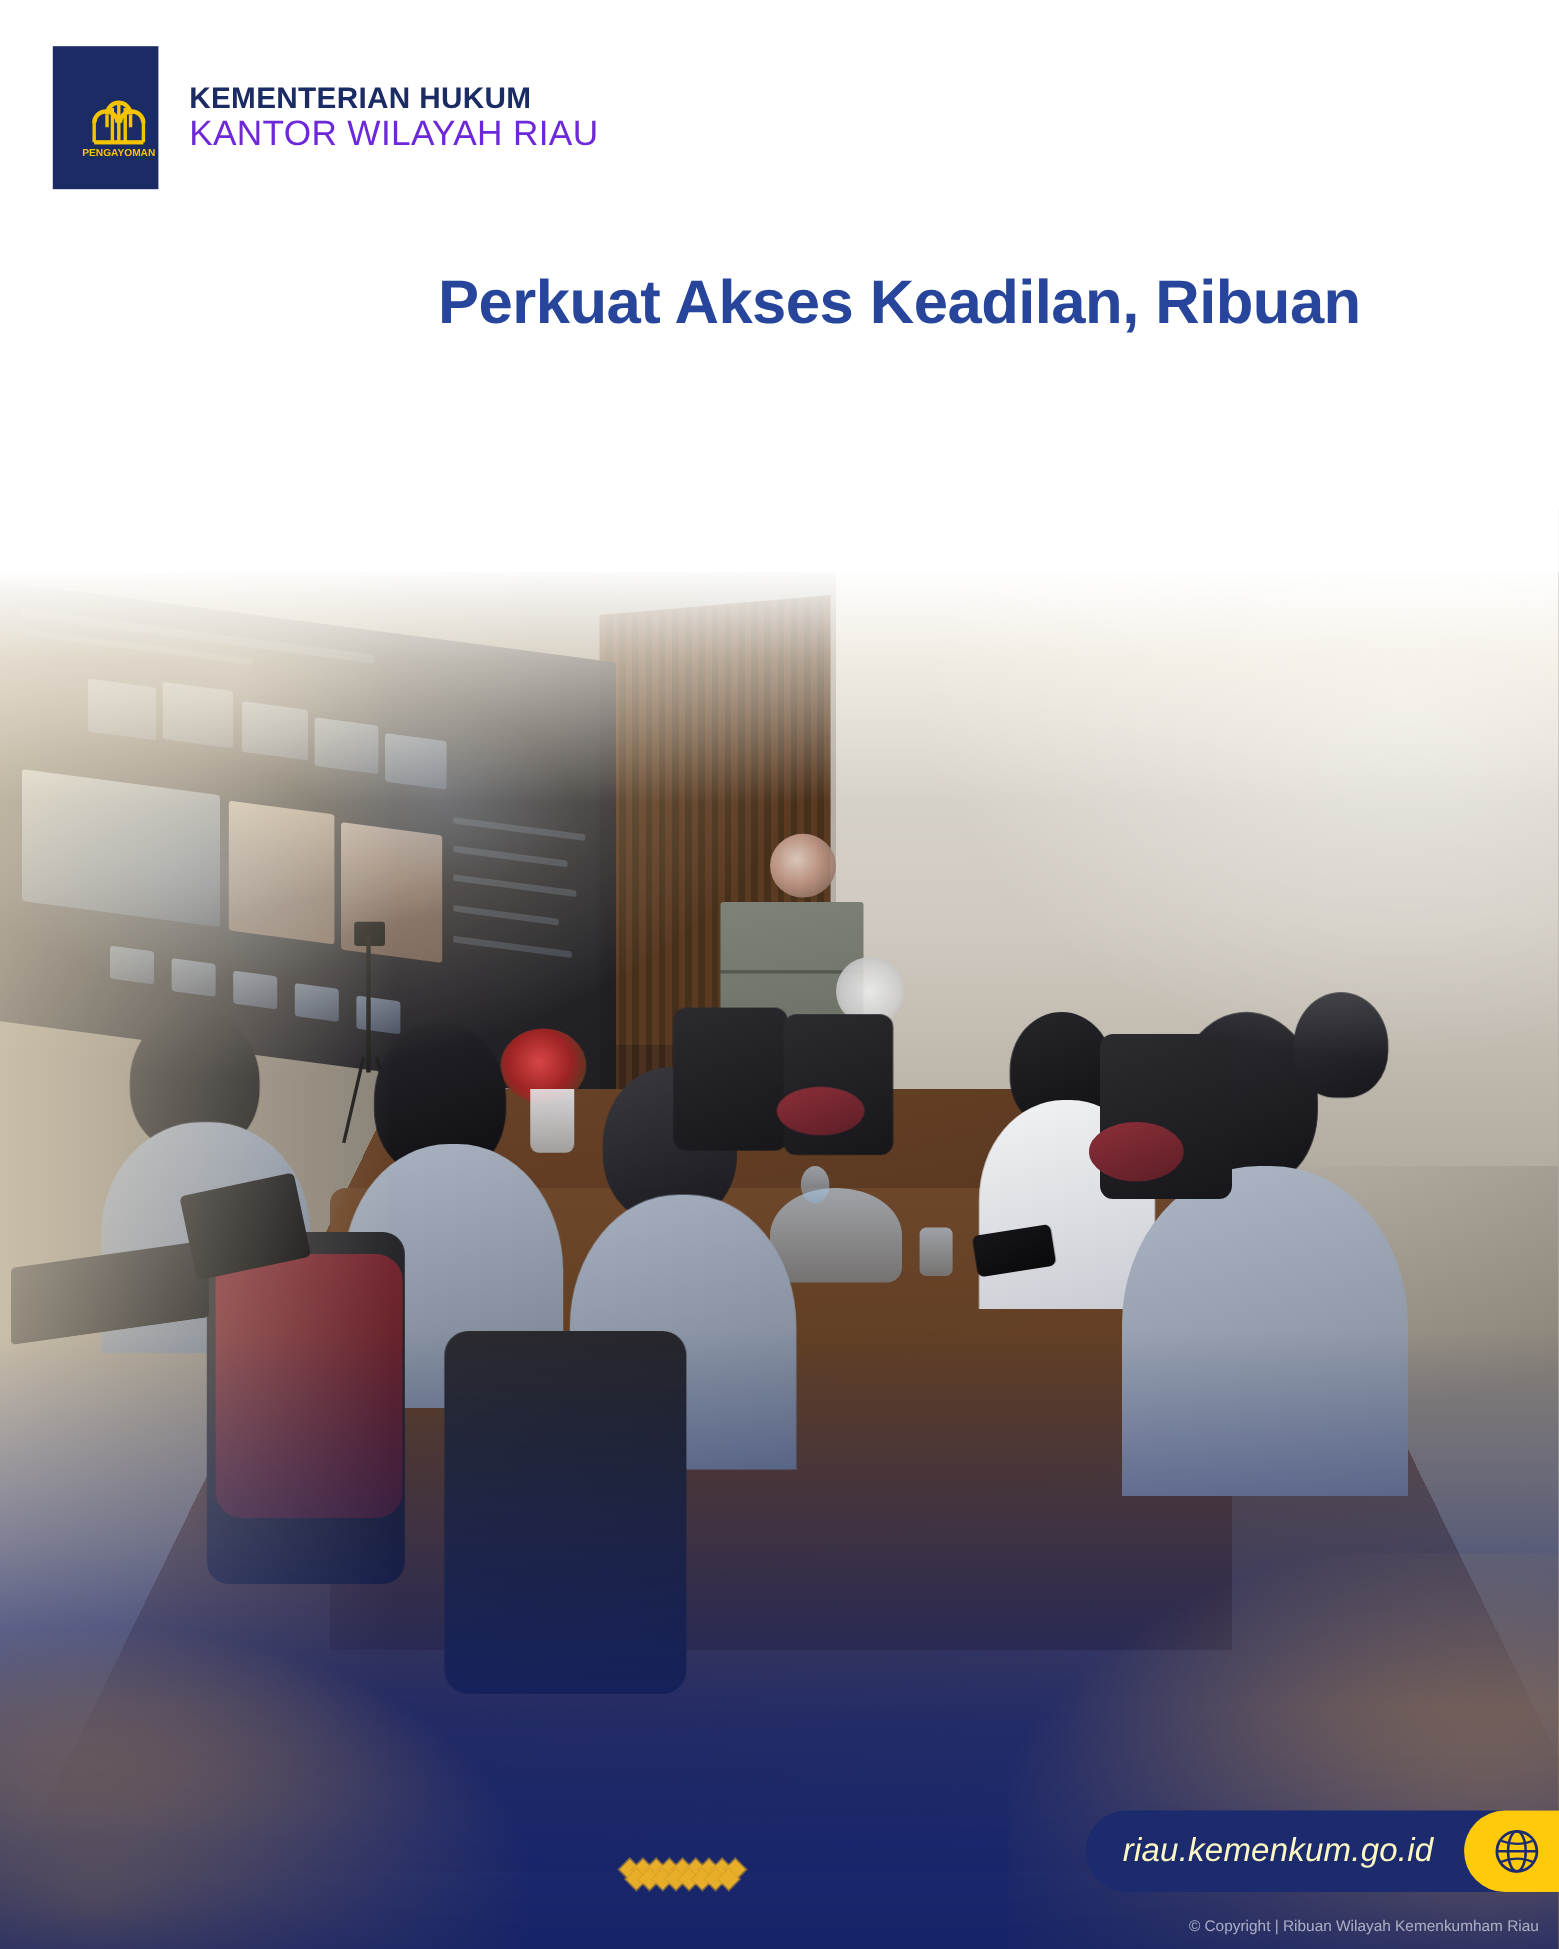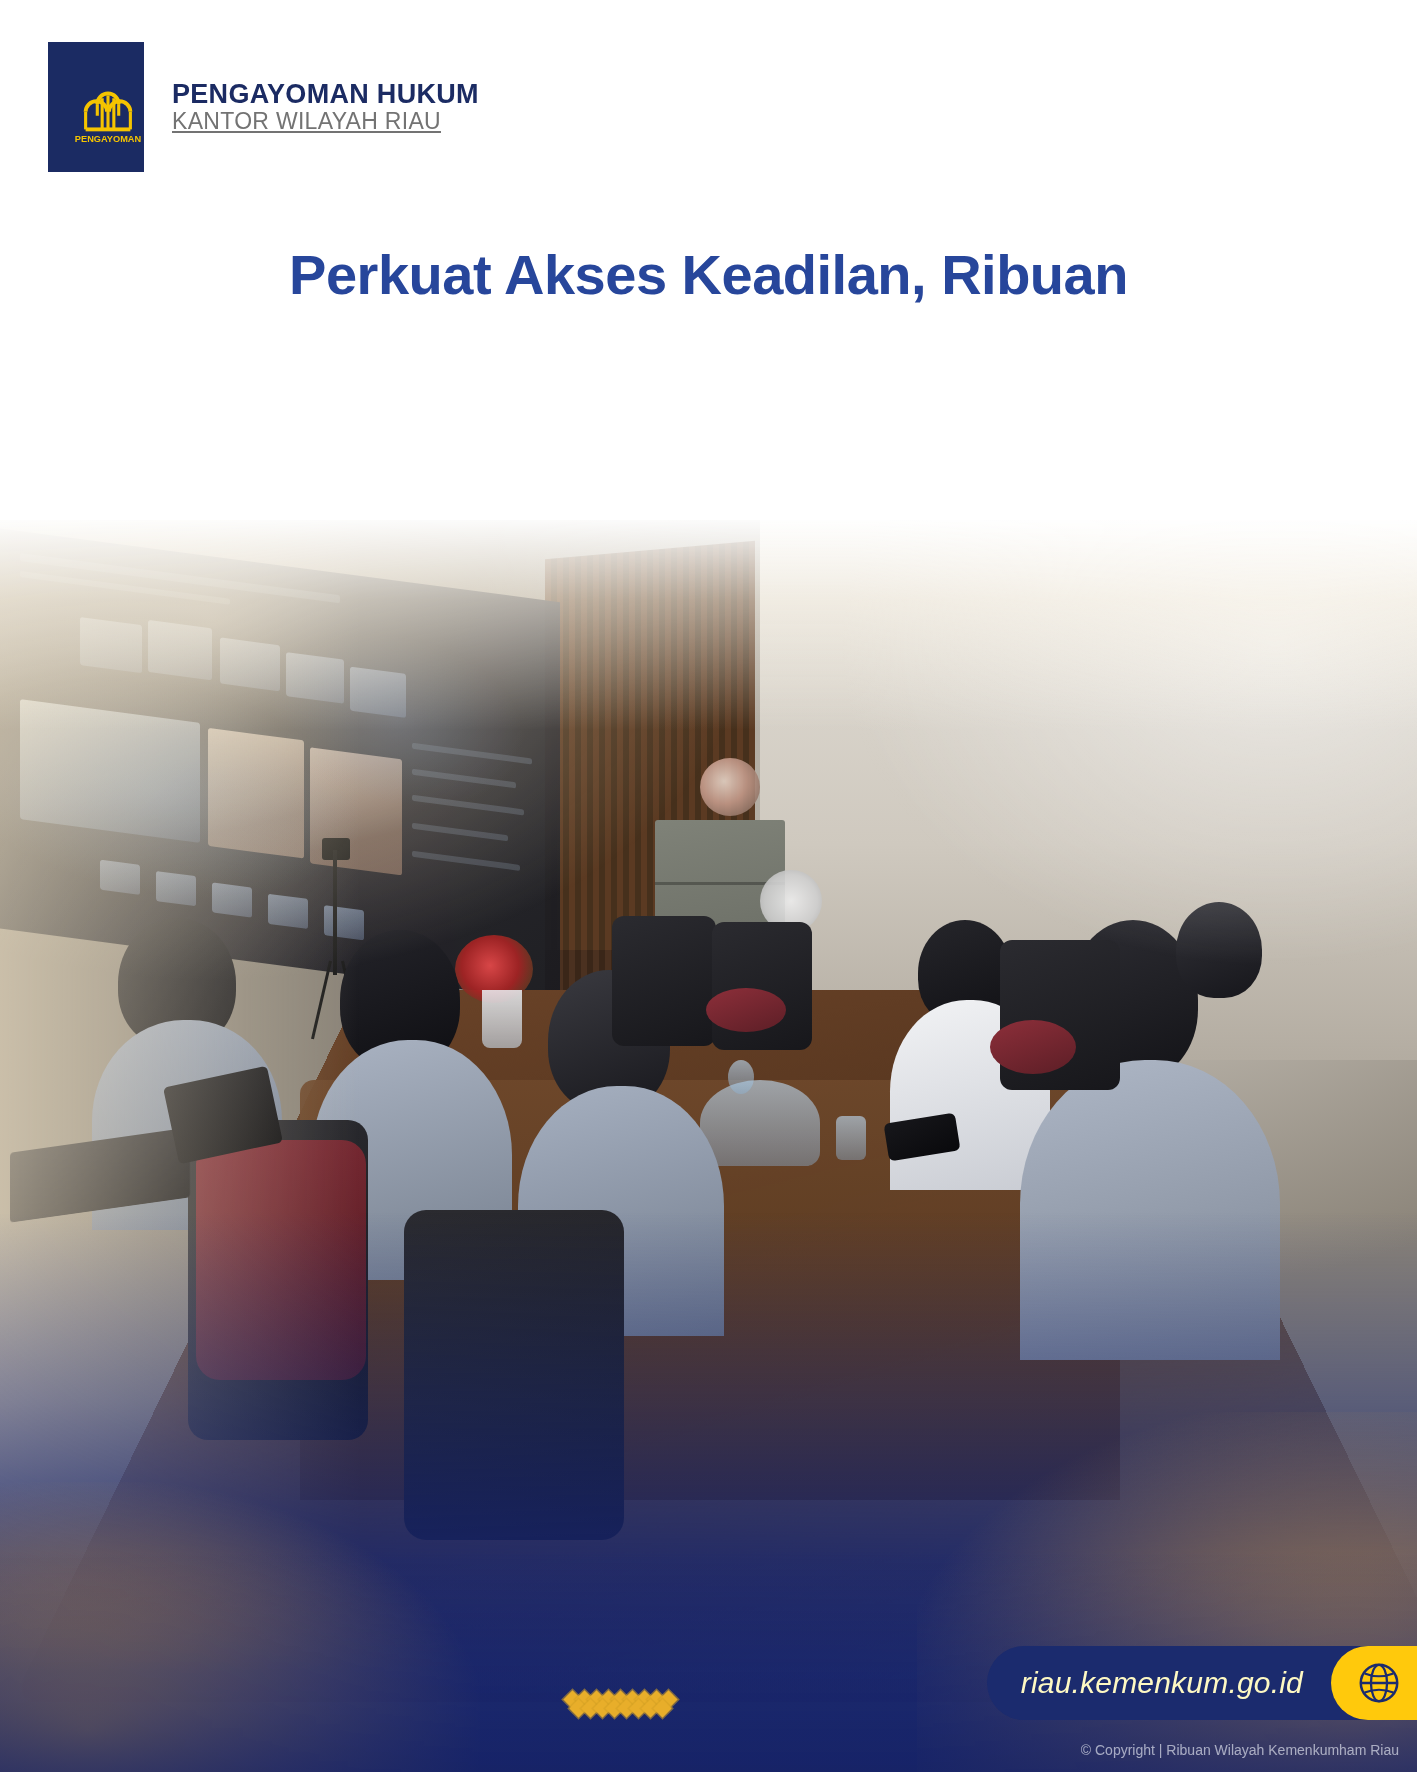--- a/index.html
+++ b/index.html
@@ -405,7 +405,7 @@
       </svg>
     </div>
     <div class="brand-lines">
-      <div class="brand-top">PENGAYOMAN HUKUM</div>
+      <div class="brand-top">KEMENTERIAN HUKUM</div>
       <div class="brand-sub">KANTOR WILAYAH RIAU</div>
     </div>
   </div>

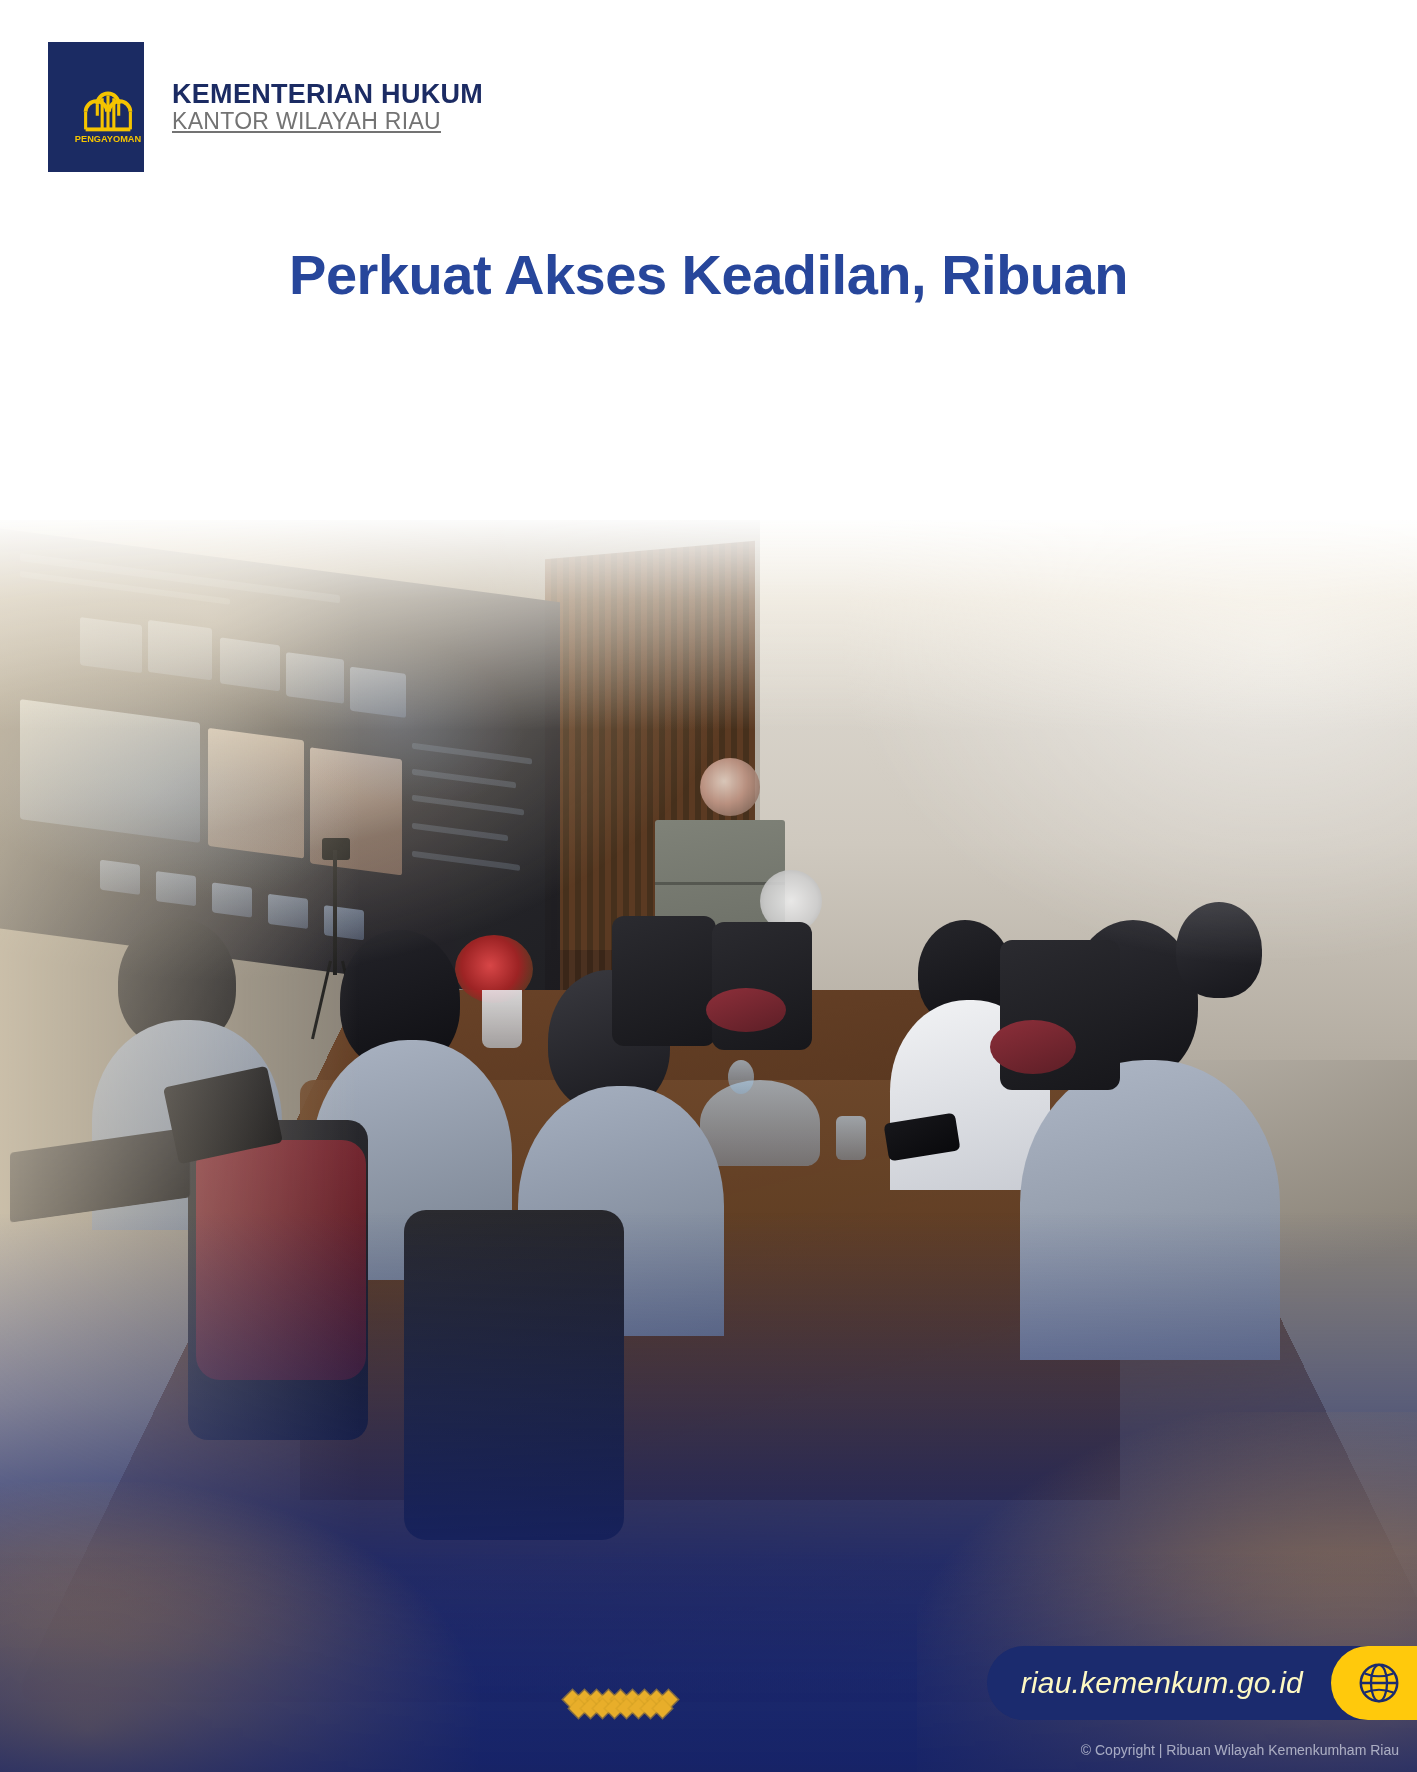--- a/index.html
+++ b/index.html
@@ -53,12 +53,11 @@
     white-space: nowrap;
   }
   .brand-sub {
-    font-size: 23px;
+    font-size: 32px;
     font-weight: normal;
     letter-spacing: 0.3px;
-    color: #737373;
+    color: #6d28d9;
     white-space: nowrap;
-    text-decoration: underline;
   }
 
   

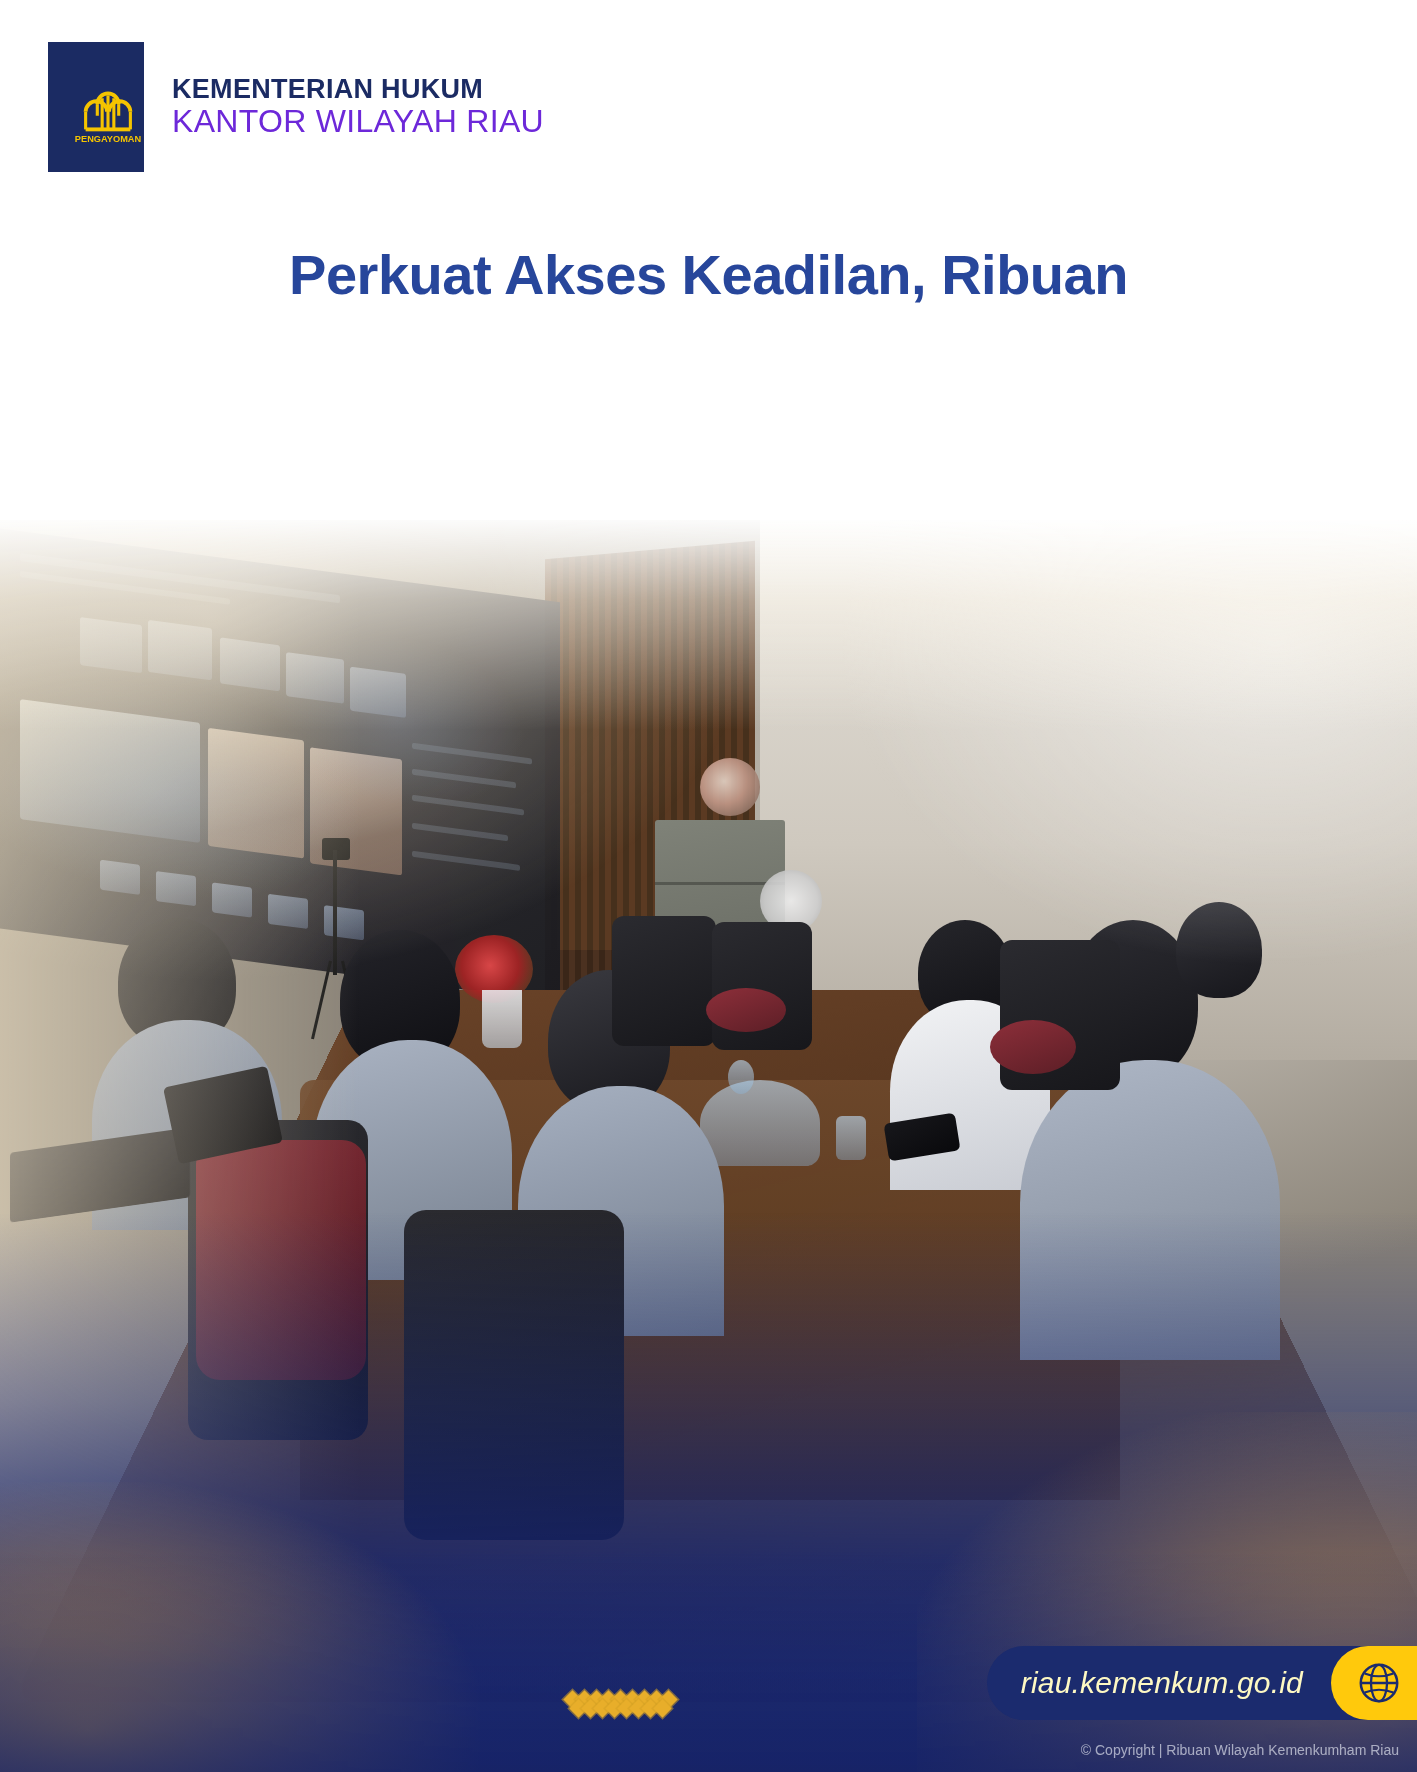--- a/index.html
+++ b/index.html
@@ -66,7 +66,7 @@
     top: 240px;
     left: 0;
     width: 1417px;
-    text-align: center;
+    text-align: right;
     z-index: 40;
     padding: 0 180px;
   }

